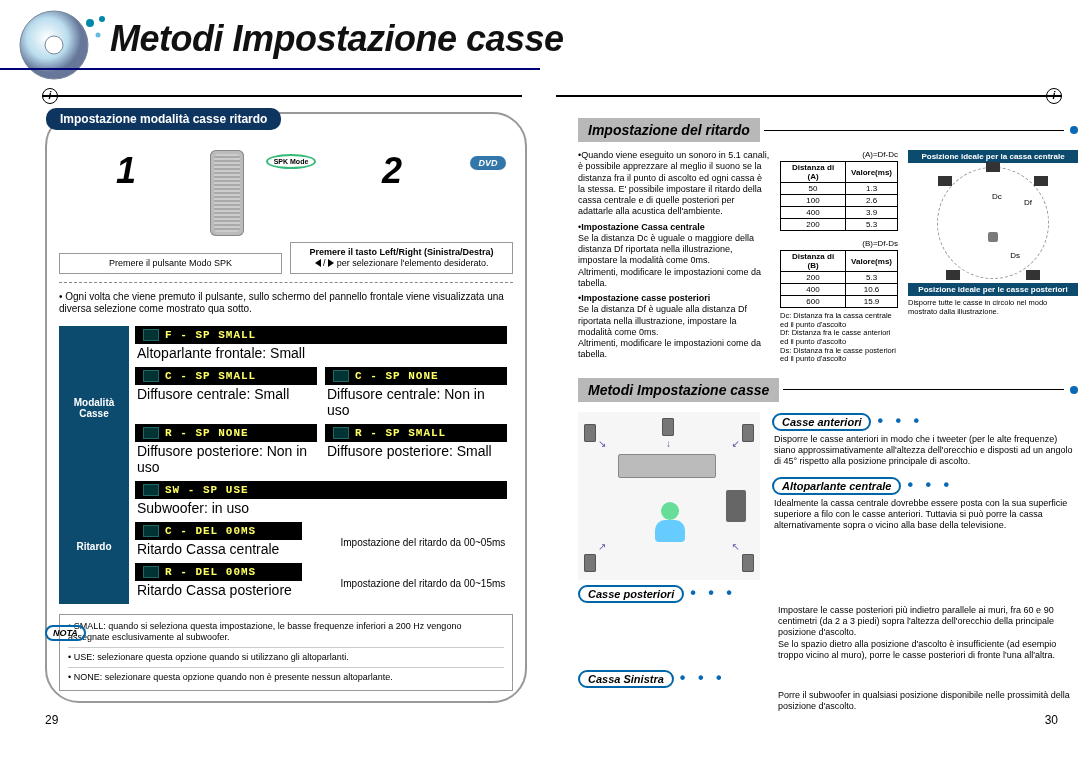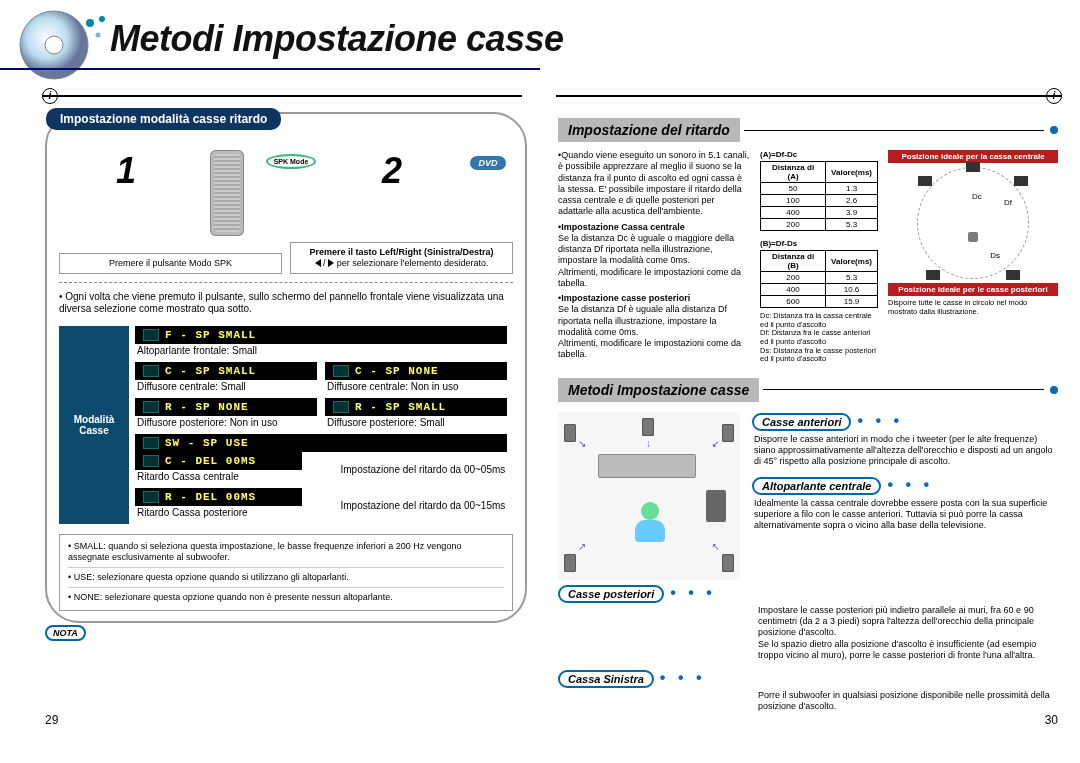--- a/index.html
+++ b/index.html
@@ -56,7 +56,7 @@
   .pagenum-r { position:absolute; right:22px; bottom:36px; font-size:12px; }
 
   
-  .rcol { position:absolute; left:558px; top:118px; width:500px; }
+  .rcol { position:absolute; left:578px; top:118px; width:500px; }
   .section-pill { background:#b8b8b8; color:#000; font-weight:bold; font-style:italic; padding:4px 10px; font-size:14px; display:inline-block; }
   .section-dot { width:8px; height:8px; background:var(--accent-blue); border-radius:50%; display:inline-block; vertical-align:middle; margin-left:2px; }
   .rtext { font-size:9px; line-height:1.25; }

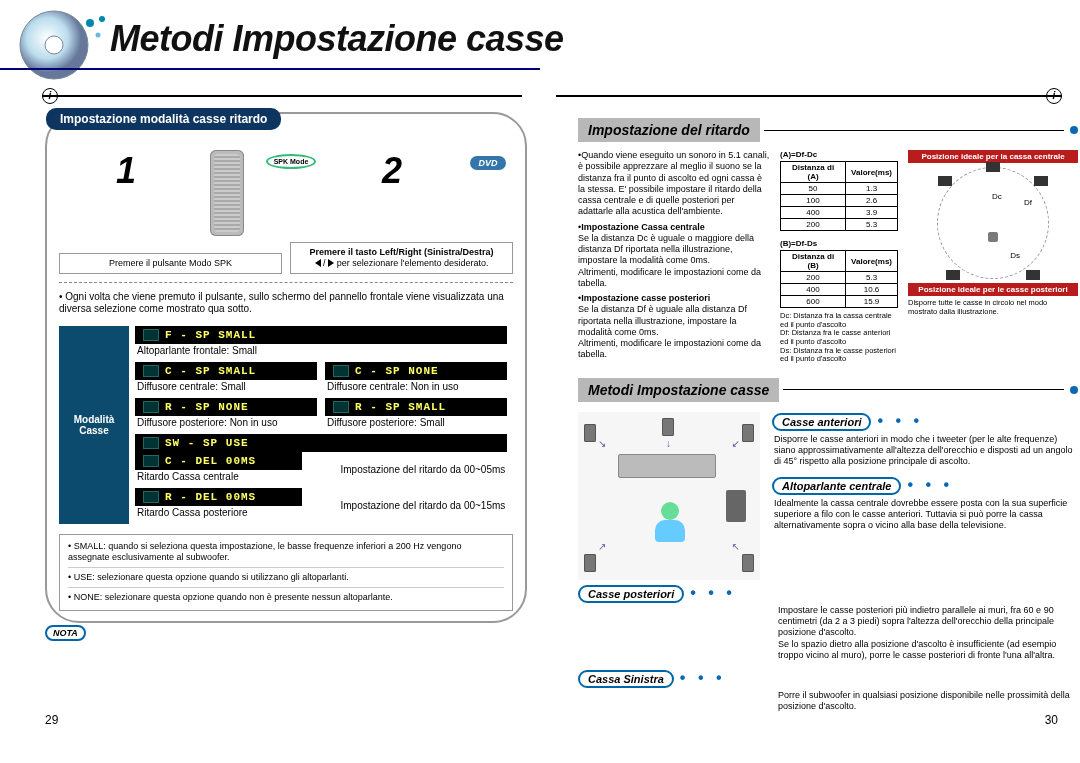--- a/index.html
+++ b/index.html
@@ -64,7 +64,7 @@
   .rtable { border-collapse:collapse; font-size:8px; }
   .rtable th, .rtable td { border:1px solid #000; padding:1px 5px; text-align:center; }
   .rtable th { font-weight:bold; }
-  .rtable caption { caption-side:top; font-size:8px; font-weight:bold; text-align:left; padding-bottom:2px; }
+  .rtable caption { caption-side:top; font-size:8px; font-weight:normal; text-align:right; padding-bottom:2px; }
   .legend { font-size:7.5px; line-height:1.15; }
   .diagram-box { width:170px; border:0; position:relative; }
   .diagram-label { font-size:8px; font-weight:bold; text-align:center; padding:2px 0; }

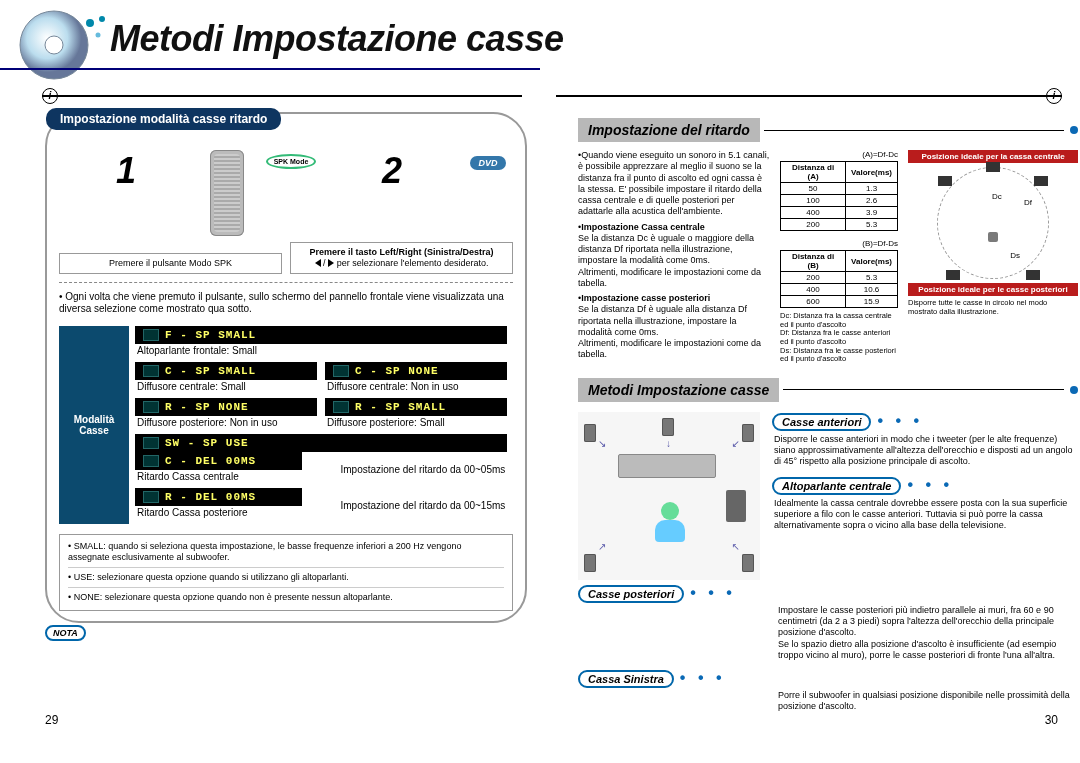--- a/index.html
+++ b/index.html
@@ -68,7 +68,7 @@
   .legend { font-size:7.5px; line-height:1.15; }
   .diagram-box { width:170px; border:0; position:relative; }
   .diagram-label { font-size:8px; font-weight:bold; text-align:center; padding:2px 0; }
-  .diagram-label.black { background:#b91c1c; color:#fff; }
+  .diagram-label.black { background:#0c4a6e; color:#fff; }
   .speakers-circle { width:110px; height:110px; border:1px dashed #999; border-radius:50%; margin:4px auto; position:relative; }
   .spk-sq { width:14px; height:10px; background:#333; position:absolute; }
   .spk-lbl { position:absolute; font-size:8px; }

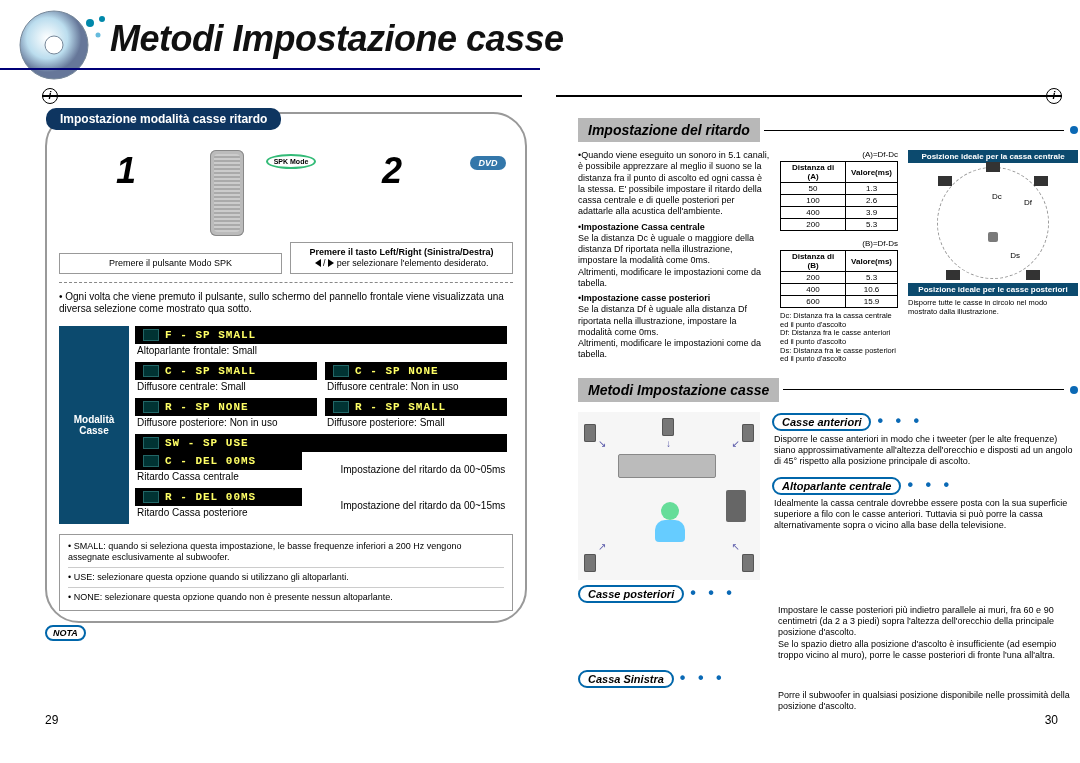--- a/index.html
+++ b/index.html
@@ -40,7 +40,7 @@
   .diag-col { flex:1; padding:0 6px; }
   .disp { background:#000; color:#ff6; font-family:"Courier New",monospace; font-weight:bold; font-size:11px; padding:3px 8px; letter-spacing:1px; display:flex; align-items:center; gap:6px; }
   .disp-icon { width:14px; height:10px; background:#033; border:1px solid #266; }
-  .disp-caption { font-size:10px; color:#000; padding:1px 2px 6px 2px; }
+  .disp-caption { font-size:14px; color:#000; padding:1px 2px 6px 2px; }
   .disp-row { display:flex; gap:8px; }
   .disp-row .disp-block { flex:1; }
   .delay-row { display:flex; gap:6px; align-items:center; }

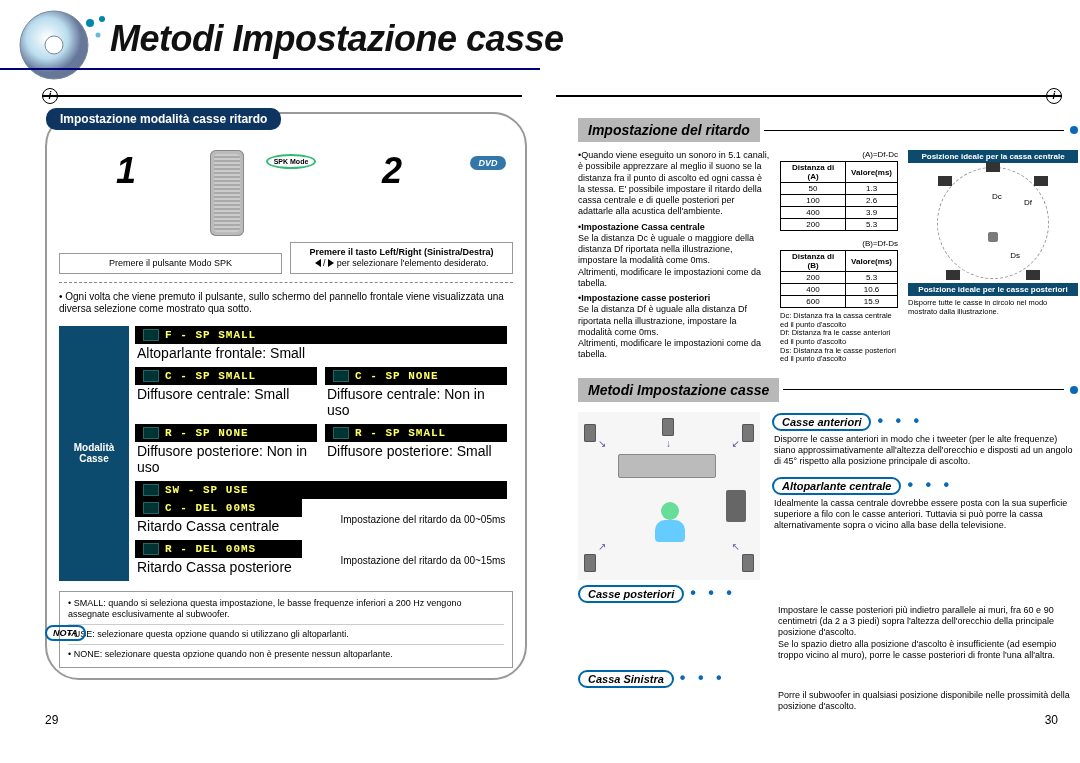--- a/index.html
+++ b/index.html
@@ -204,6 +204,7 @@
                 <span class="disp-icon"></span>
                 <span>SW - SP USE</span>
               </div>
+      <div class="disp-caption">Subwoofer: in uso</div>
     </div>
             <div class="delay-row">
       <div style="flex:1">

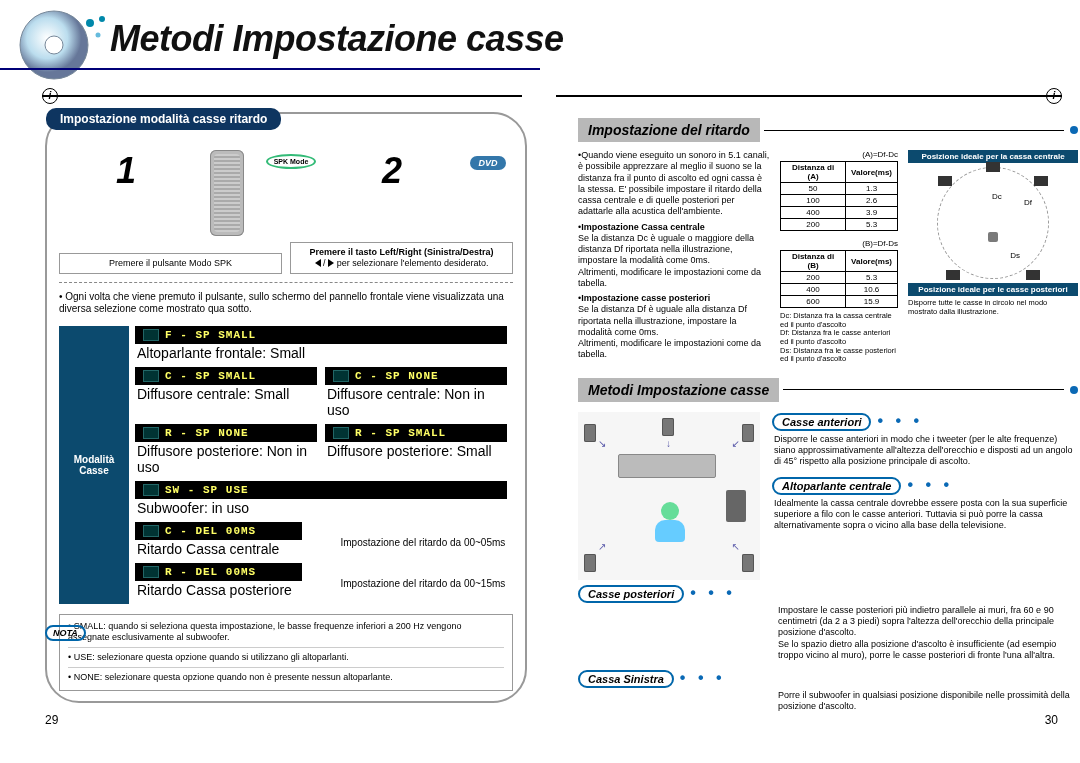--- a/index.html
+++ b/index.html
@@ -158,6 +158,7 @@
       <div class="diag-wrap">
         <div class="diag-sidebar">
           <div class="side-label" style="flex:3">Modalità Casse</div>
+          <div class="side-label" style="flex:2">Ritardo</div>
         </div>
         <div class="diag-col" id="disp-col">
             <div class="disp-block">

